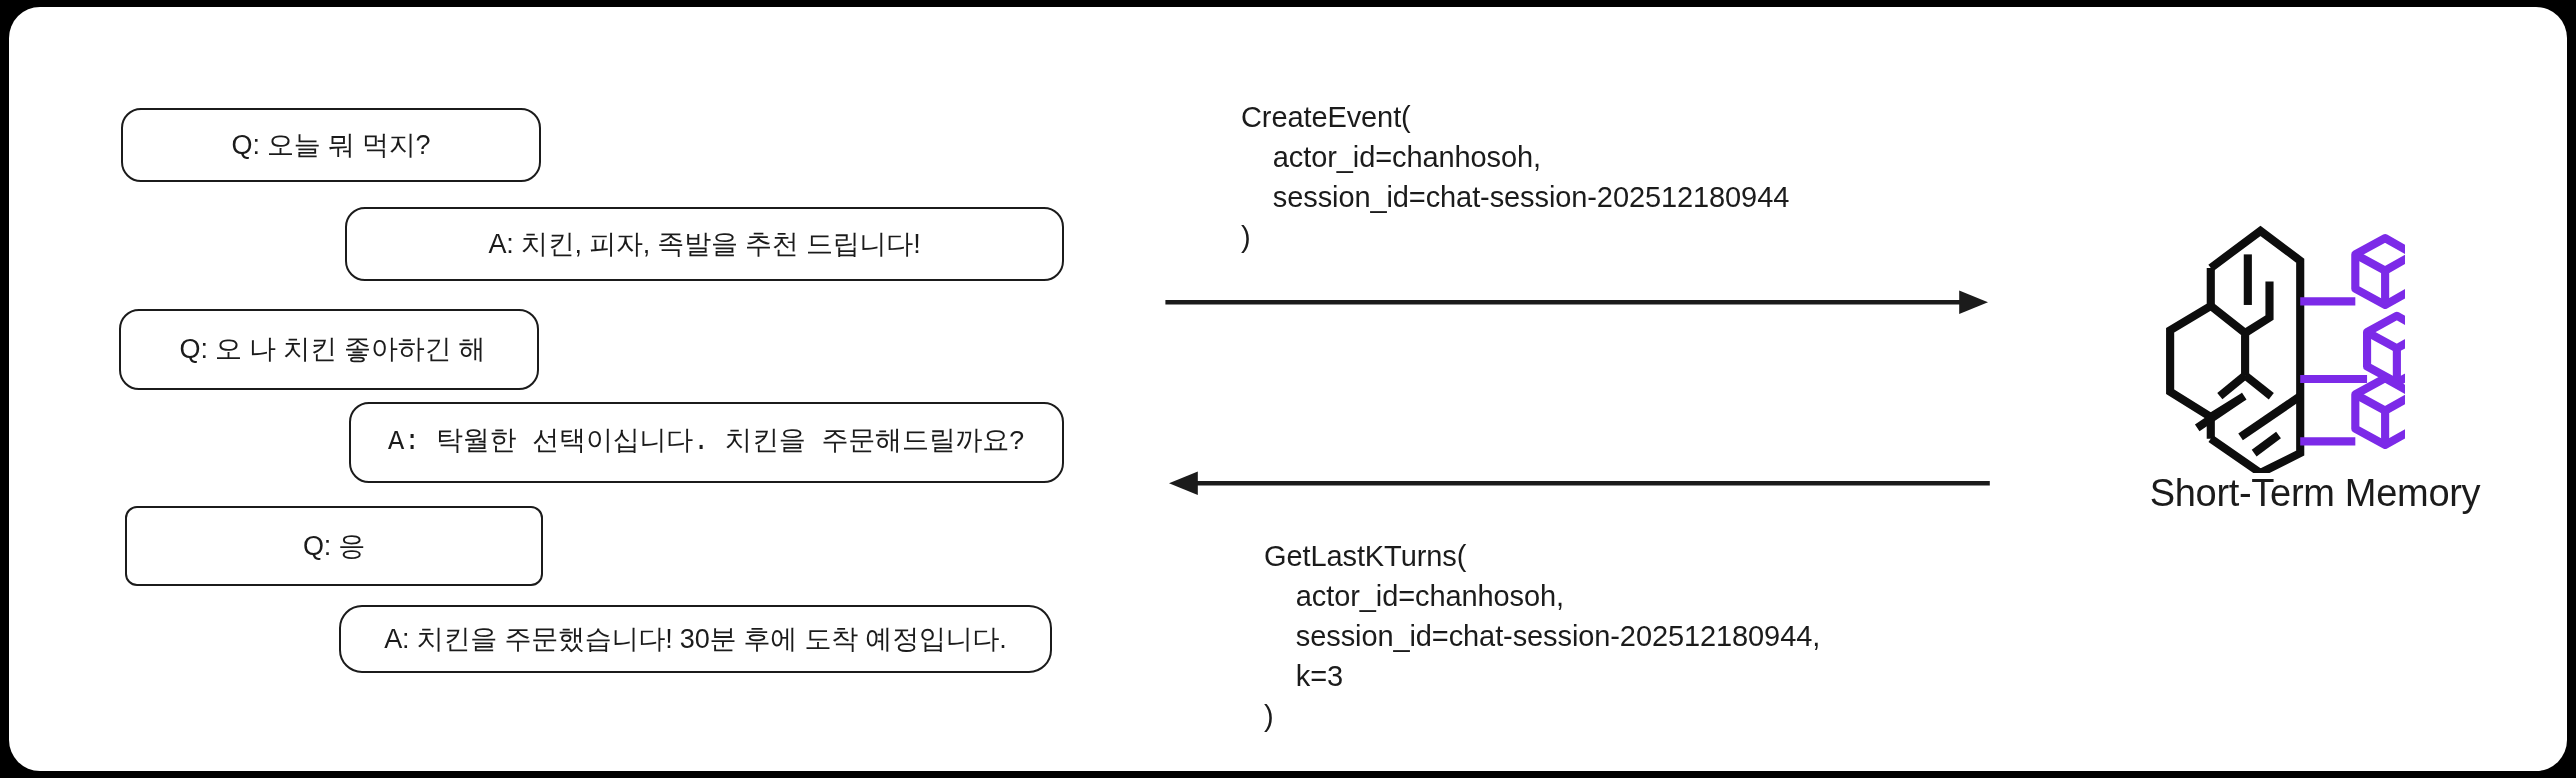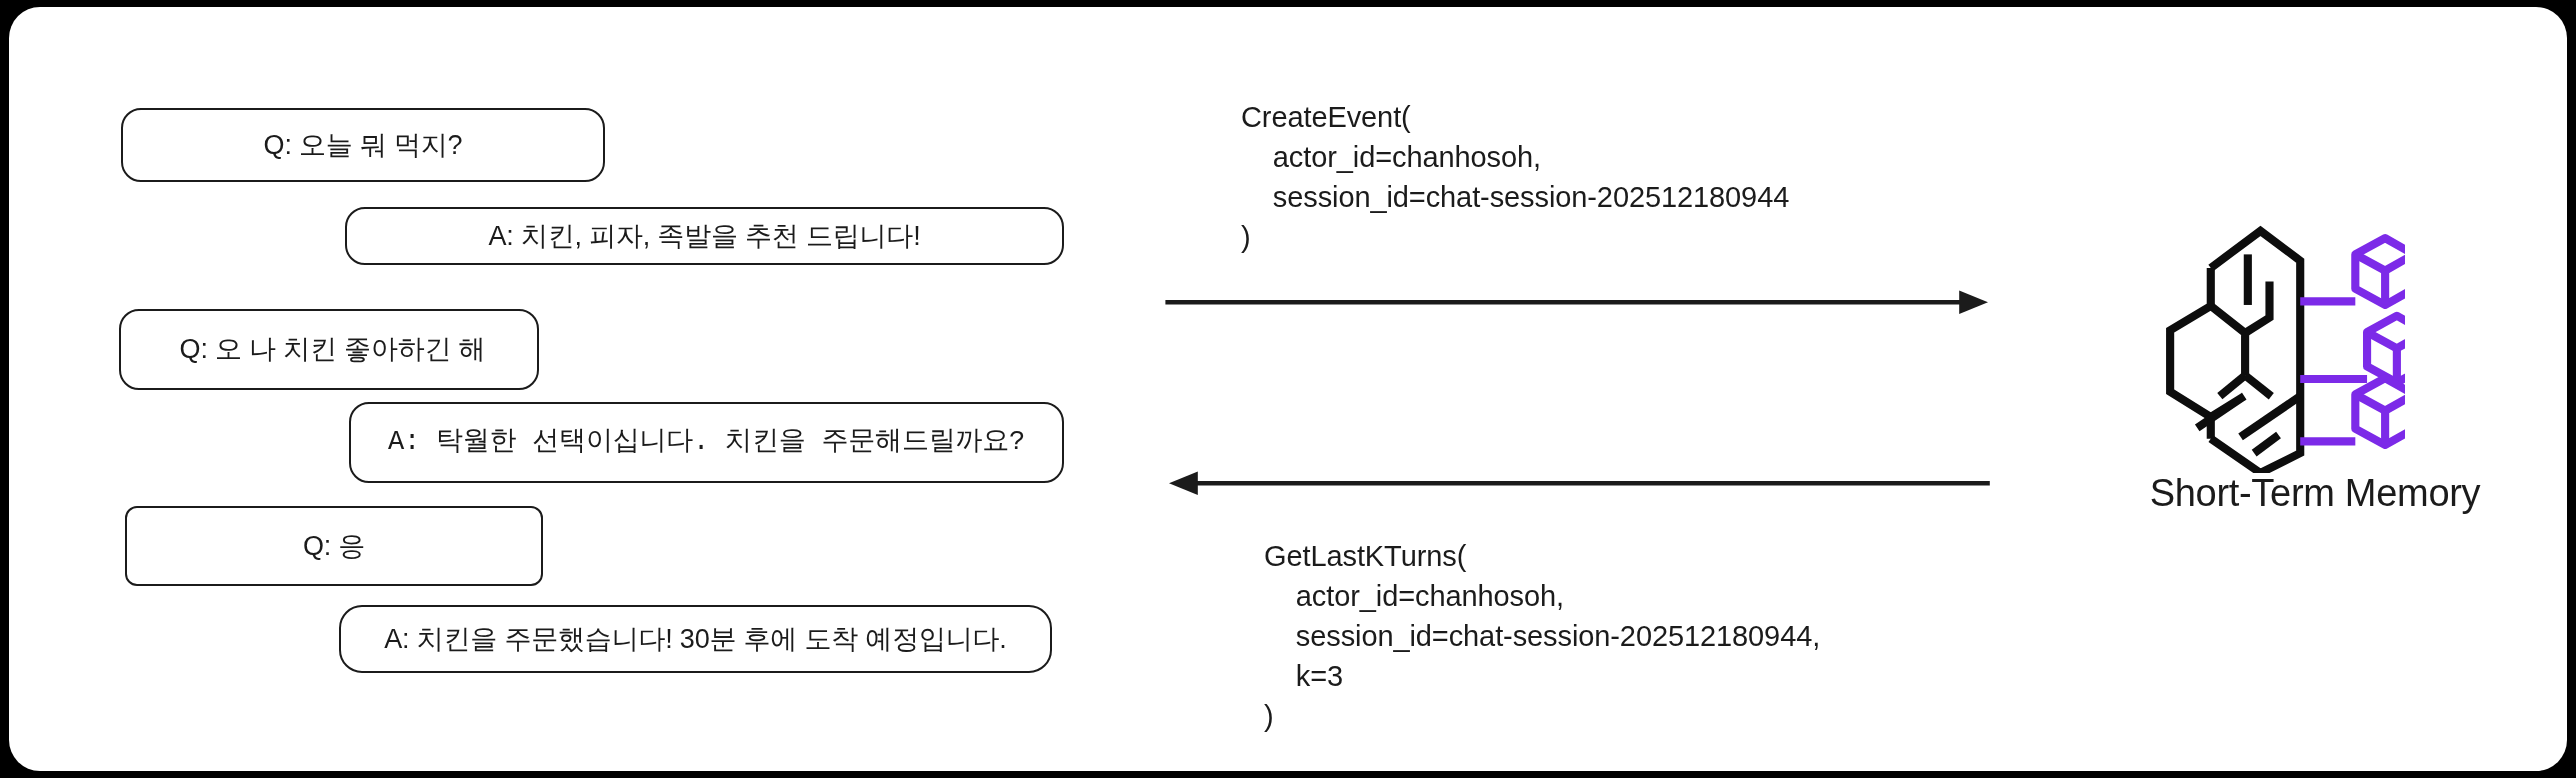--- a/index.html
+++ b/index.html
@@ -93,7 +93,7 @@
 
     <div>
 
-      <div class="bubble" id="bubble-q1" style="left:112px; top:101px; width:484px; height:74px;">
+      <div class="bubble" id="bubble-q1" style="left:112px; top:101px; width:420px; height:74px;">
         <span>Q: 오늘 뭐 먹지?</span>
       </div>
 

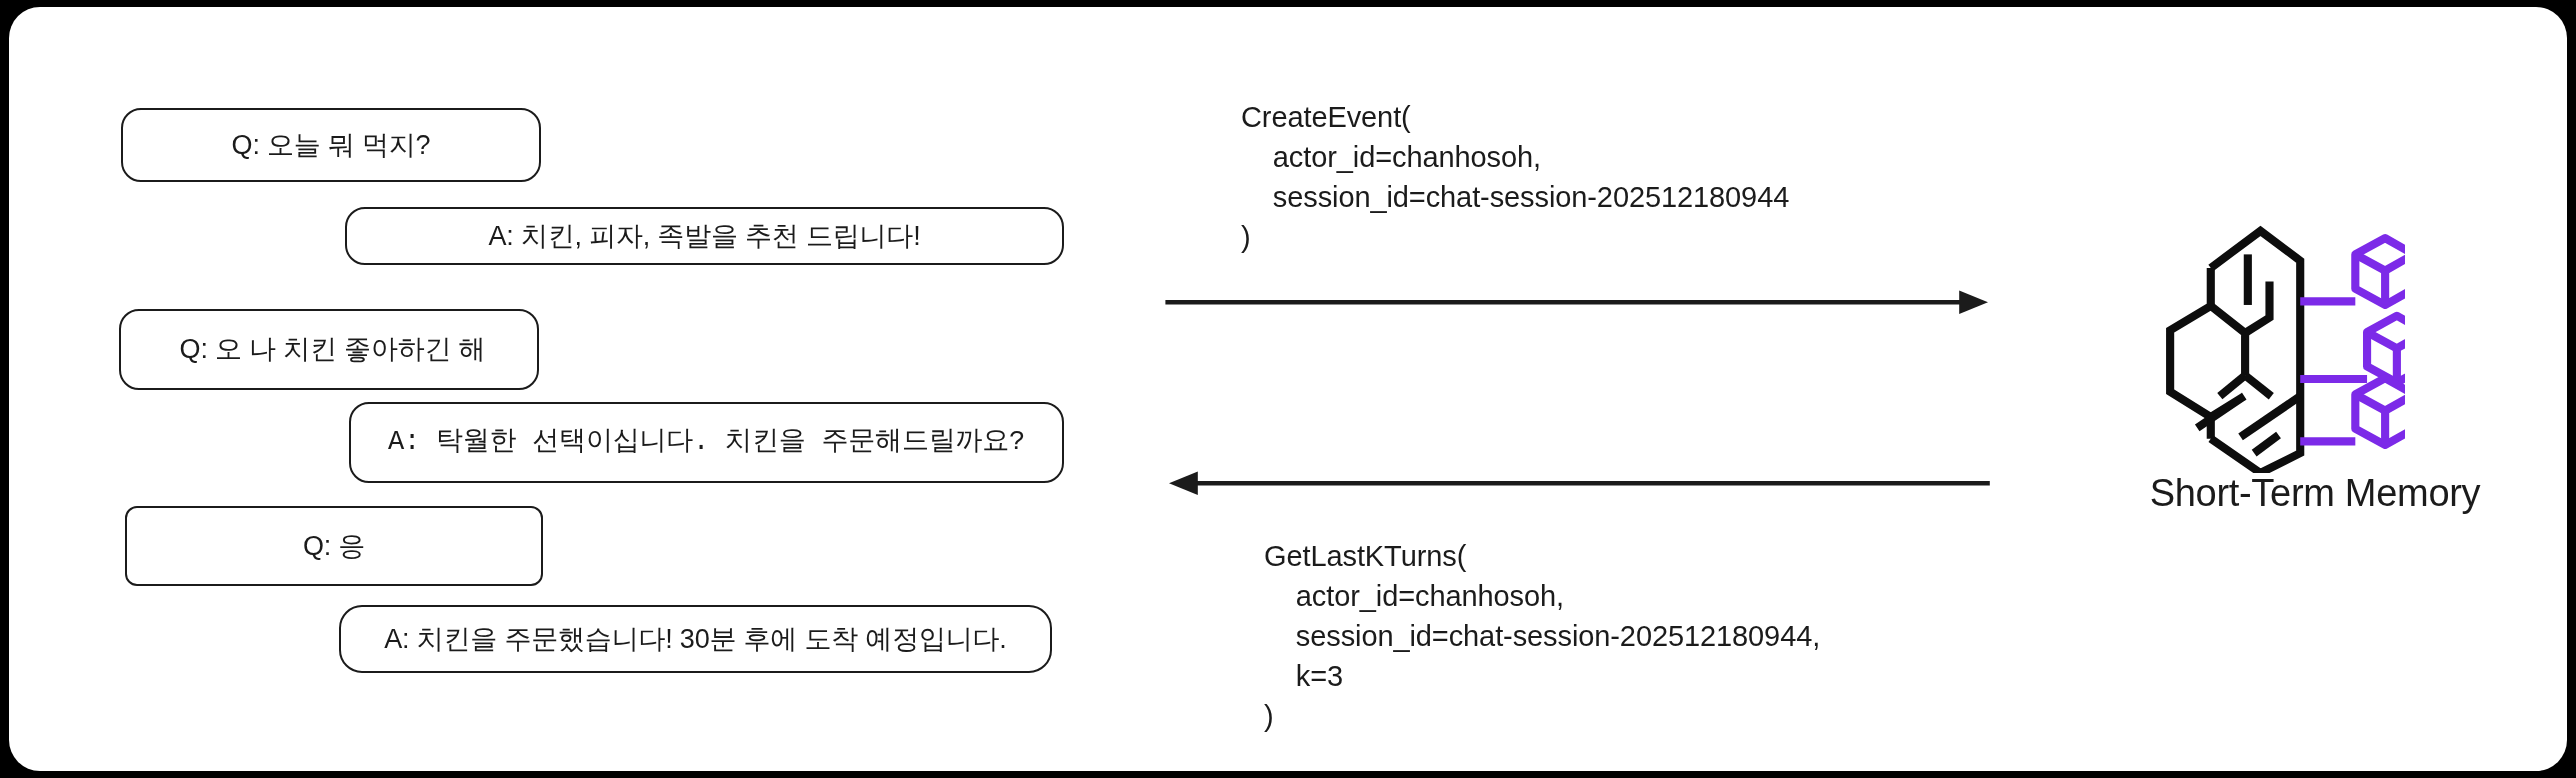--- a/index.html
+++ b/index.html
@@ -97,7 +97,7 @@
         <span>Q: 오늘 뭐 먹지?</span>
       </div>
 
-      <div class="bubble" id="bubble-a1" style="left:336px; top:200px; width:719px; height:58px;">
+      <div class="bubble" id="bubble-a1" style="left:336px; top:200px; width:719px; height:74px;">
         <span>A: 치킨, 피자, 족발을 추천 드립니다!</span>
       </div>
 

